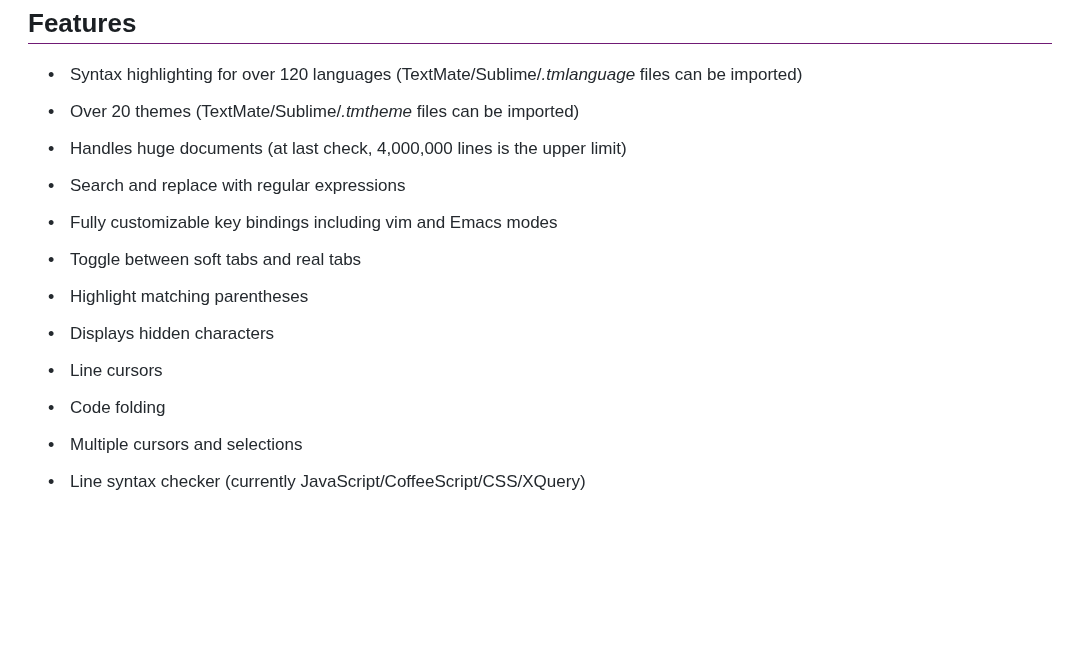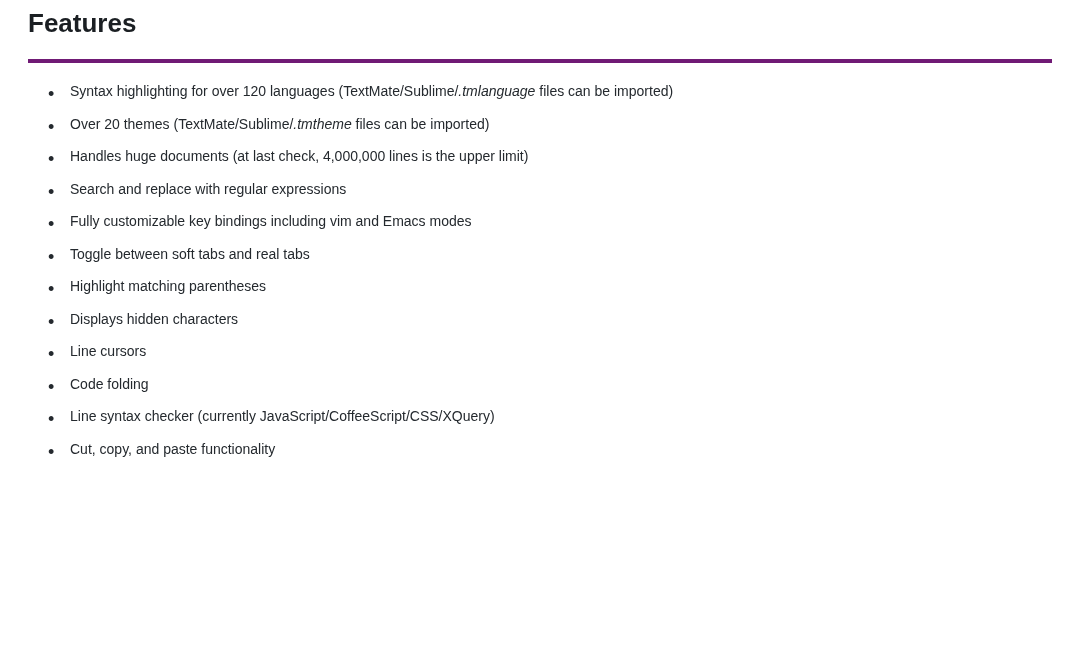--- a/index.html
+++ b/index.html
@@ -21,8 +21,8 @@
       font-size: 26px;
       font-weight: 600;
       color: #1b1f23;
-      padding-bottom: 20px;
-      border-bottom: 4px solid #701a75;
+      padding-bottom: 4px;
+      border-bottom: 1px solid #701a75;
       margin-bottom: 18px;
     }
     ul.feature-list {

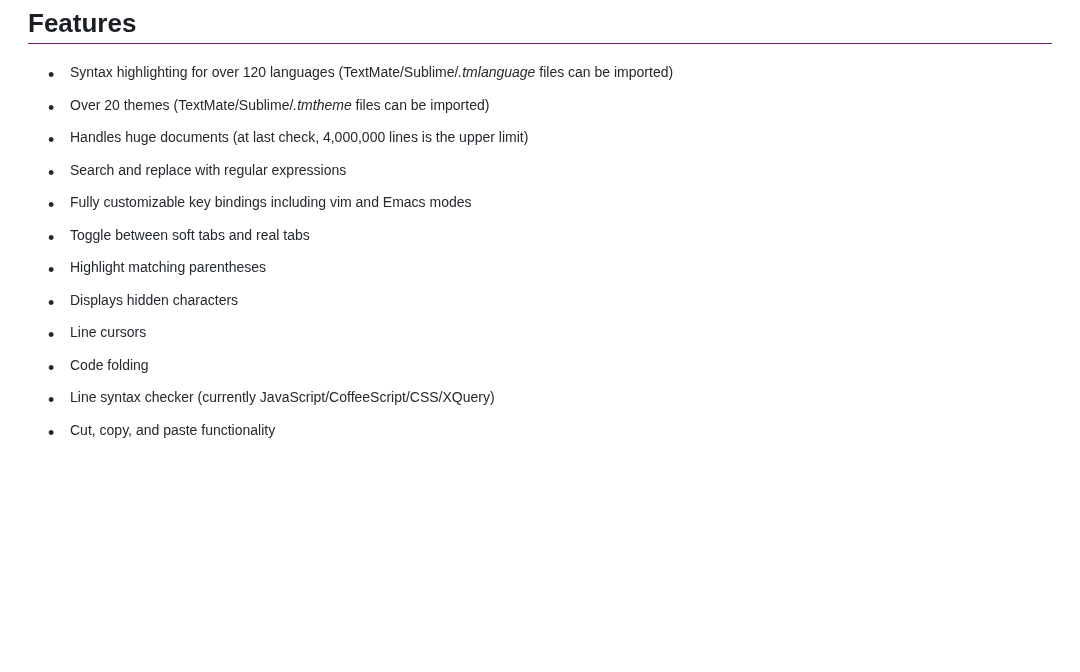--- a/index.html
+++ b/index.html
@@ -31,7 +31,7 @@
     }
     ul.feature-list li {
       position: relative;
-      font-size: 14px;
+      font-size: 17px;
       line-height: 1.5;
       color: #24292e;
       margin-bottom: 11.5px;

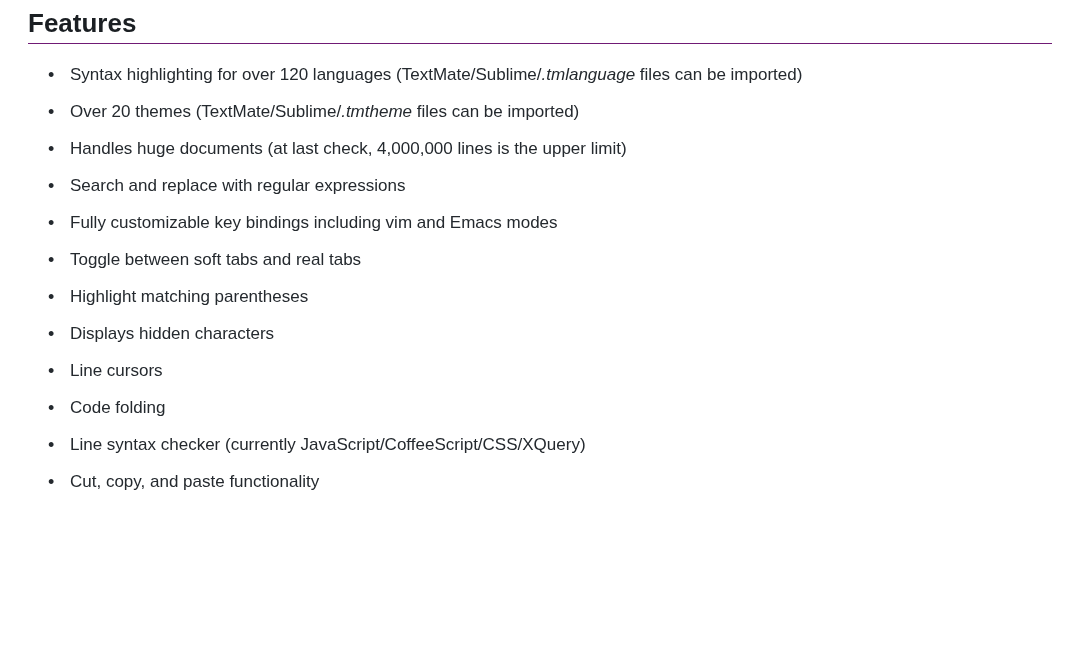--- a/index.html
+++ b/index.html
@@ -65,6 +65,7 @@
       <li><span>Displays hidden characters</span></li>
       <li><span>Line cursors</span></li>
       <li><span>Code folding</span></li>
+      <li><span>Multiple cursors and selections</span></li>
       <li><span>Line syntax checker (currently JavaScript/CoffeeScript/CSS/XQuery)</span></li>
       <li><span>Cut, copy, and paste functionality</span></li>
     </ul>

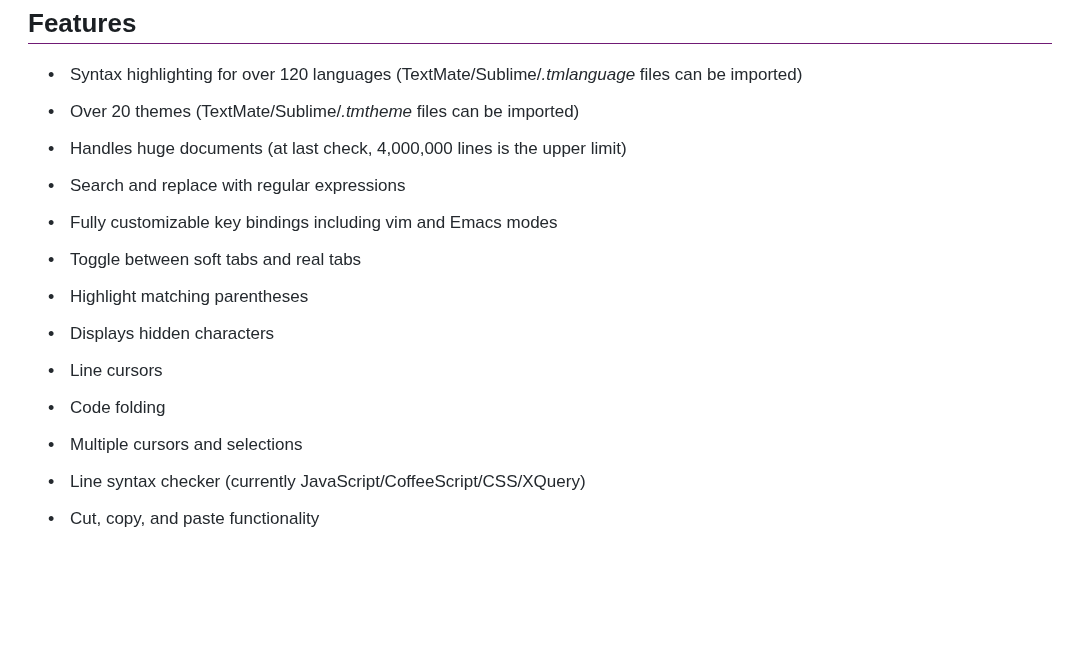--- a/index.html
+++ b/index.html
@@ -67,7 +67,6 @@
       <li><span>Code folding</span></li>
       <li><span>Multiple cursors and selections</span></li>
       <li><span>Line syntax checker (currently JavaScript/CoffeeScript/CSS/XQuery)</span></li>
-      <li><span>Cut, copy, and paste functionality</span></li>
     </ul>
 </div>
 

